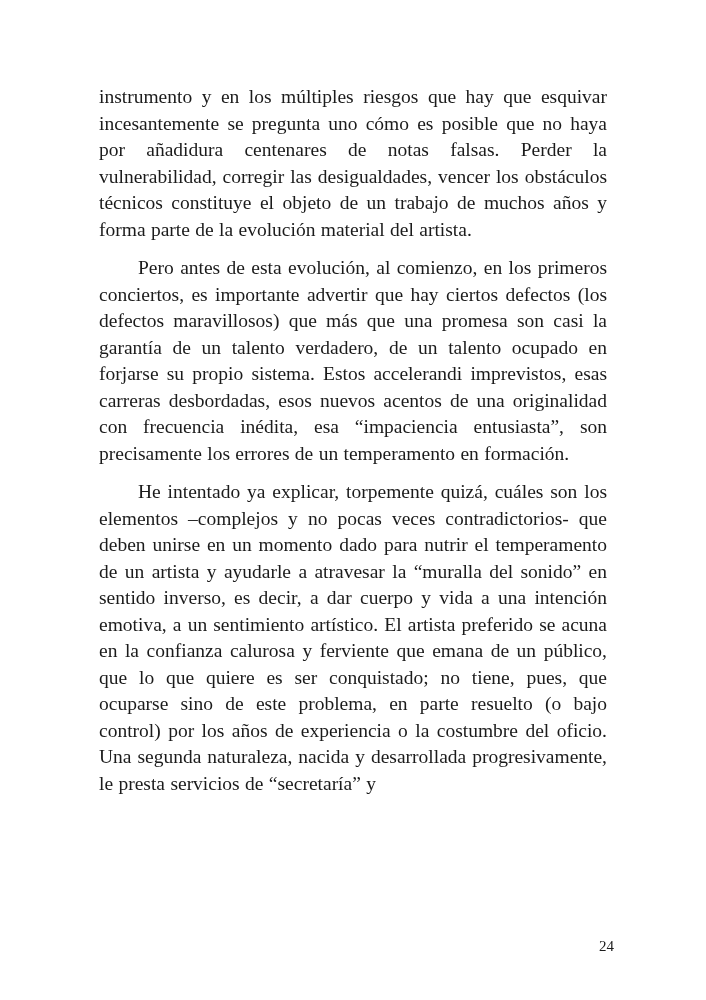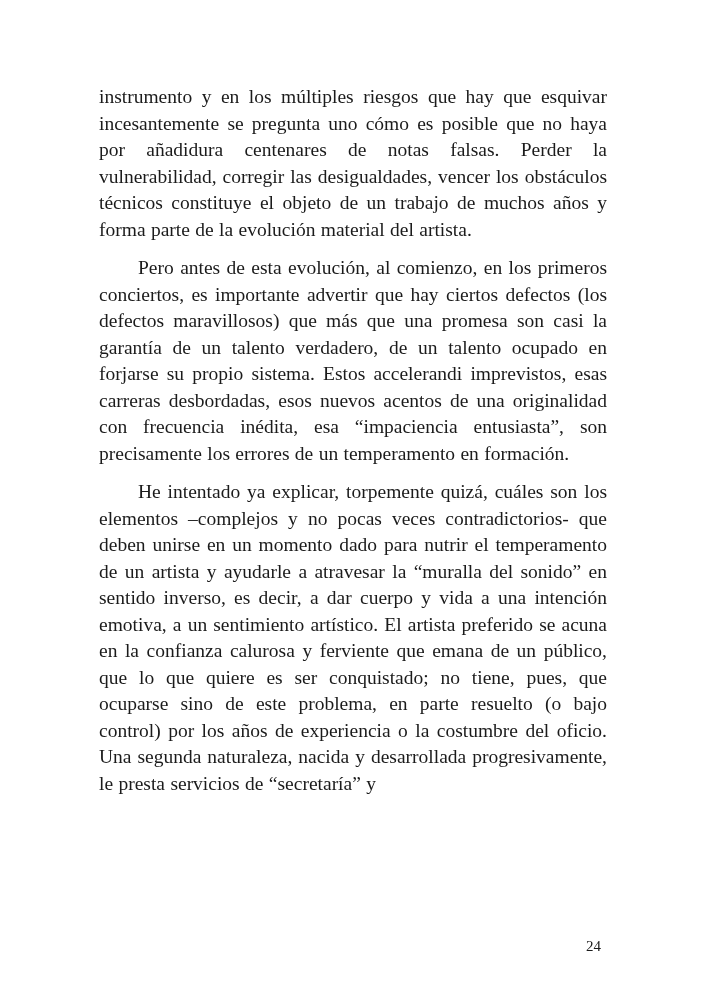--- a/index.html
+++ b/index.html
@@ -40,7 +40,7 @@
   .page-number {
     position: absolute;
     top: 937px;
-    right: 105px;
+    right: 92px;
     font-size: 15px;
     line-height: 18px;
     color: #1b1b1b;

